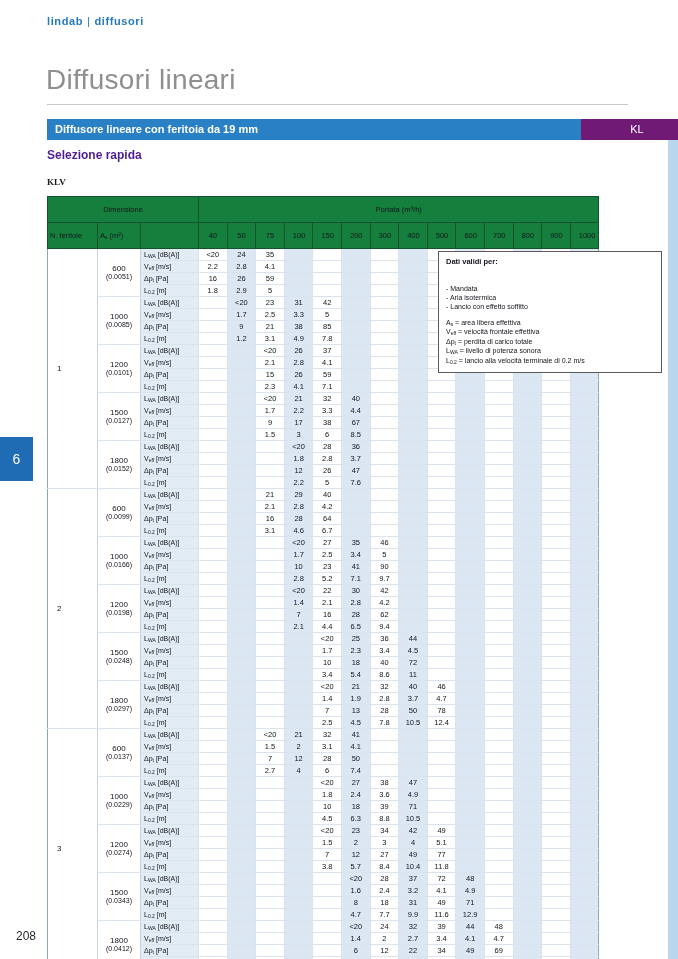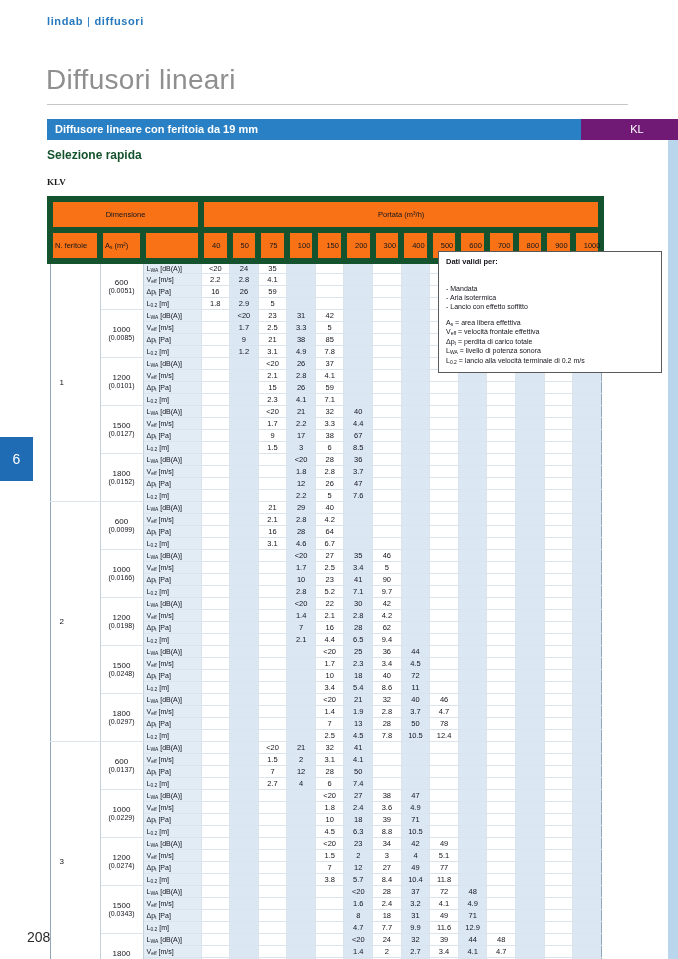--- a/index.html
+++ b/index.html
@@ -16,7 +16,7 @@
   .product-bar .bar-title { flex:1; background:#2a80c4; color:#fff; font-weight:bold; font-size:11px; line-height:21px; padding-left:8px; }
   .product-bar .bar-code { width:112px; background:#701a75; color:#fff; font-weight:normal; font-size:11px; line-height:21px; text-align:center; }
 
-  .section-heading { position:absolute; left:47px; top:148px; color:#14532d; font-weight:bold; font-size:12px; }
+  .section-heading { position:absolute; left:47px; top:148px; color:#4c1d95; font-weight:bold; font-size:12px; }
   .model-label { position:absolute; left:47px; top:177px; font-weight:bold; font-size:9px; color:#1a1a1a;font-family:Liberation Serif, serif; }
 
   .side-tab { position:absolute; left:0; top:437px; width:33px; height:44px; background:#1f6cb4; color:#fff; font-size:14px; display:flex; align-items:center; justify-content:center; }

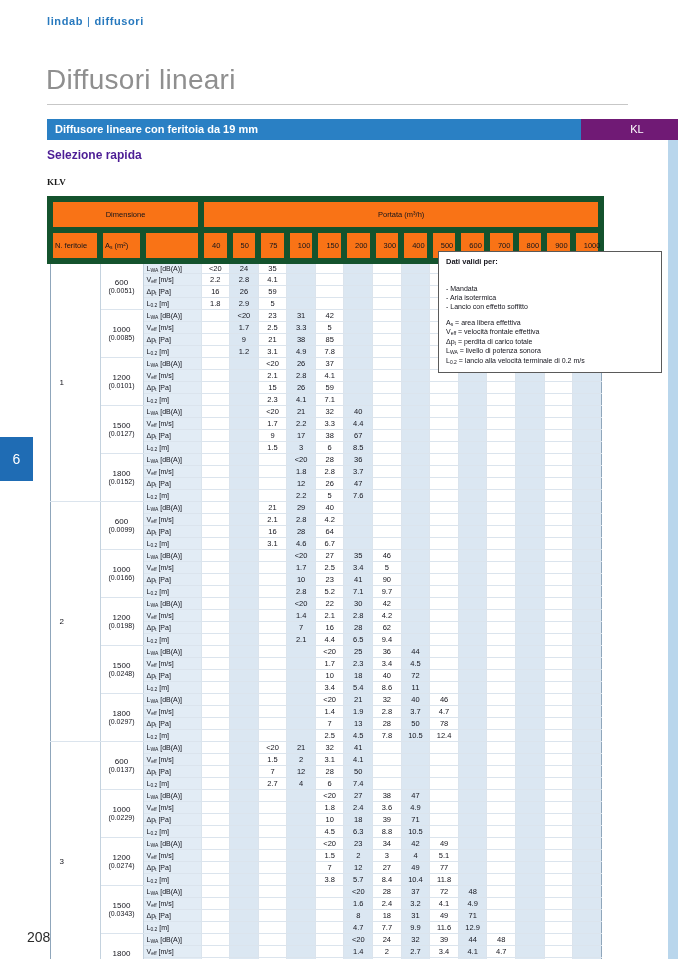--- a/index.html
+++ b/index.html
@@ -24,7 +24,7 @@
   .page-number { position:absolute; left:27px; top:929px; font-size:14px; color:#2a2a2a; }
 
   .klv-table { position:absolute; left:47px; top:196px; width:552px; border-collapse:collapse; table-layout:fixed; }
-  .klv-table th { background:#f97316; font-weight:400; font-size:7.5px; color:#14141c; border:6px solid #14532d; padding:8px; }
+  .klv-table th { background:#15803d; font-weight:400; font-size:7.5px; color:#14141c; border:1px solid #14532d; padding:8px; }
   .klv-table tr.h1 { height:10px; }
   .klv-table tr.h2 { height:13px;border-radius:6px; }
   .klv-table th.left-h { text-align:left; padding-left:2px; }

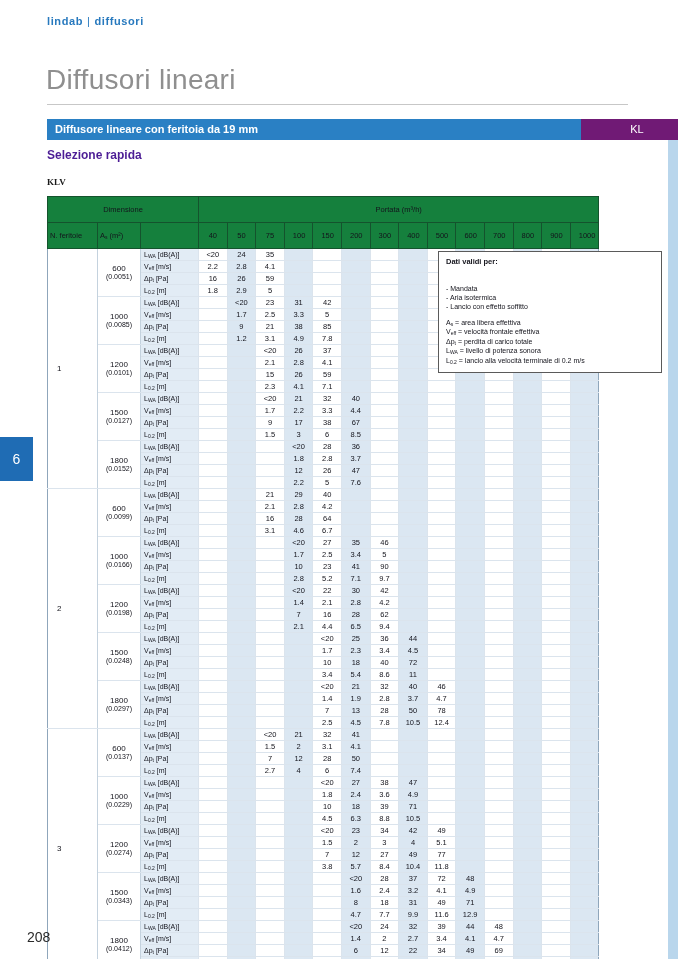--- a/index.html
+++ b/index.html
@@ -21,7 +21,7 @@
 
   .side-tab { position:absolute; left:0; top:437px; width:33px; height:44px; background:#1f6cb4; color:#fff; font-size:14px; display:flex; align-items:center; justify-content:center; }
   .right-strip { position:absolute; right:0; top:140px; width:10px; height:819px; background:#b9d6ec; }
-  .page-number { position:absolute; left:27px; top:929px; font-size:14px; color:#2a2a2a; }
+  .page-number { position:absolute; left:16px; top:929px; font-size:12px; color:#2a2a2a; }
 
   .klv-table { position:absolute; left:47px; top:196px; width:552px; border-collapse:collapse; table-layout:fixed; }
   .klv-table th { background:#15803d; font-weight:400; font-size:7.5px; color:#14141c; border:1px solid #14532d; padding:8px; }

